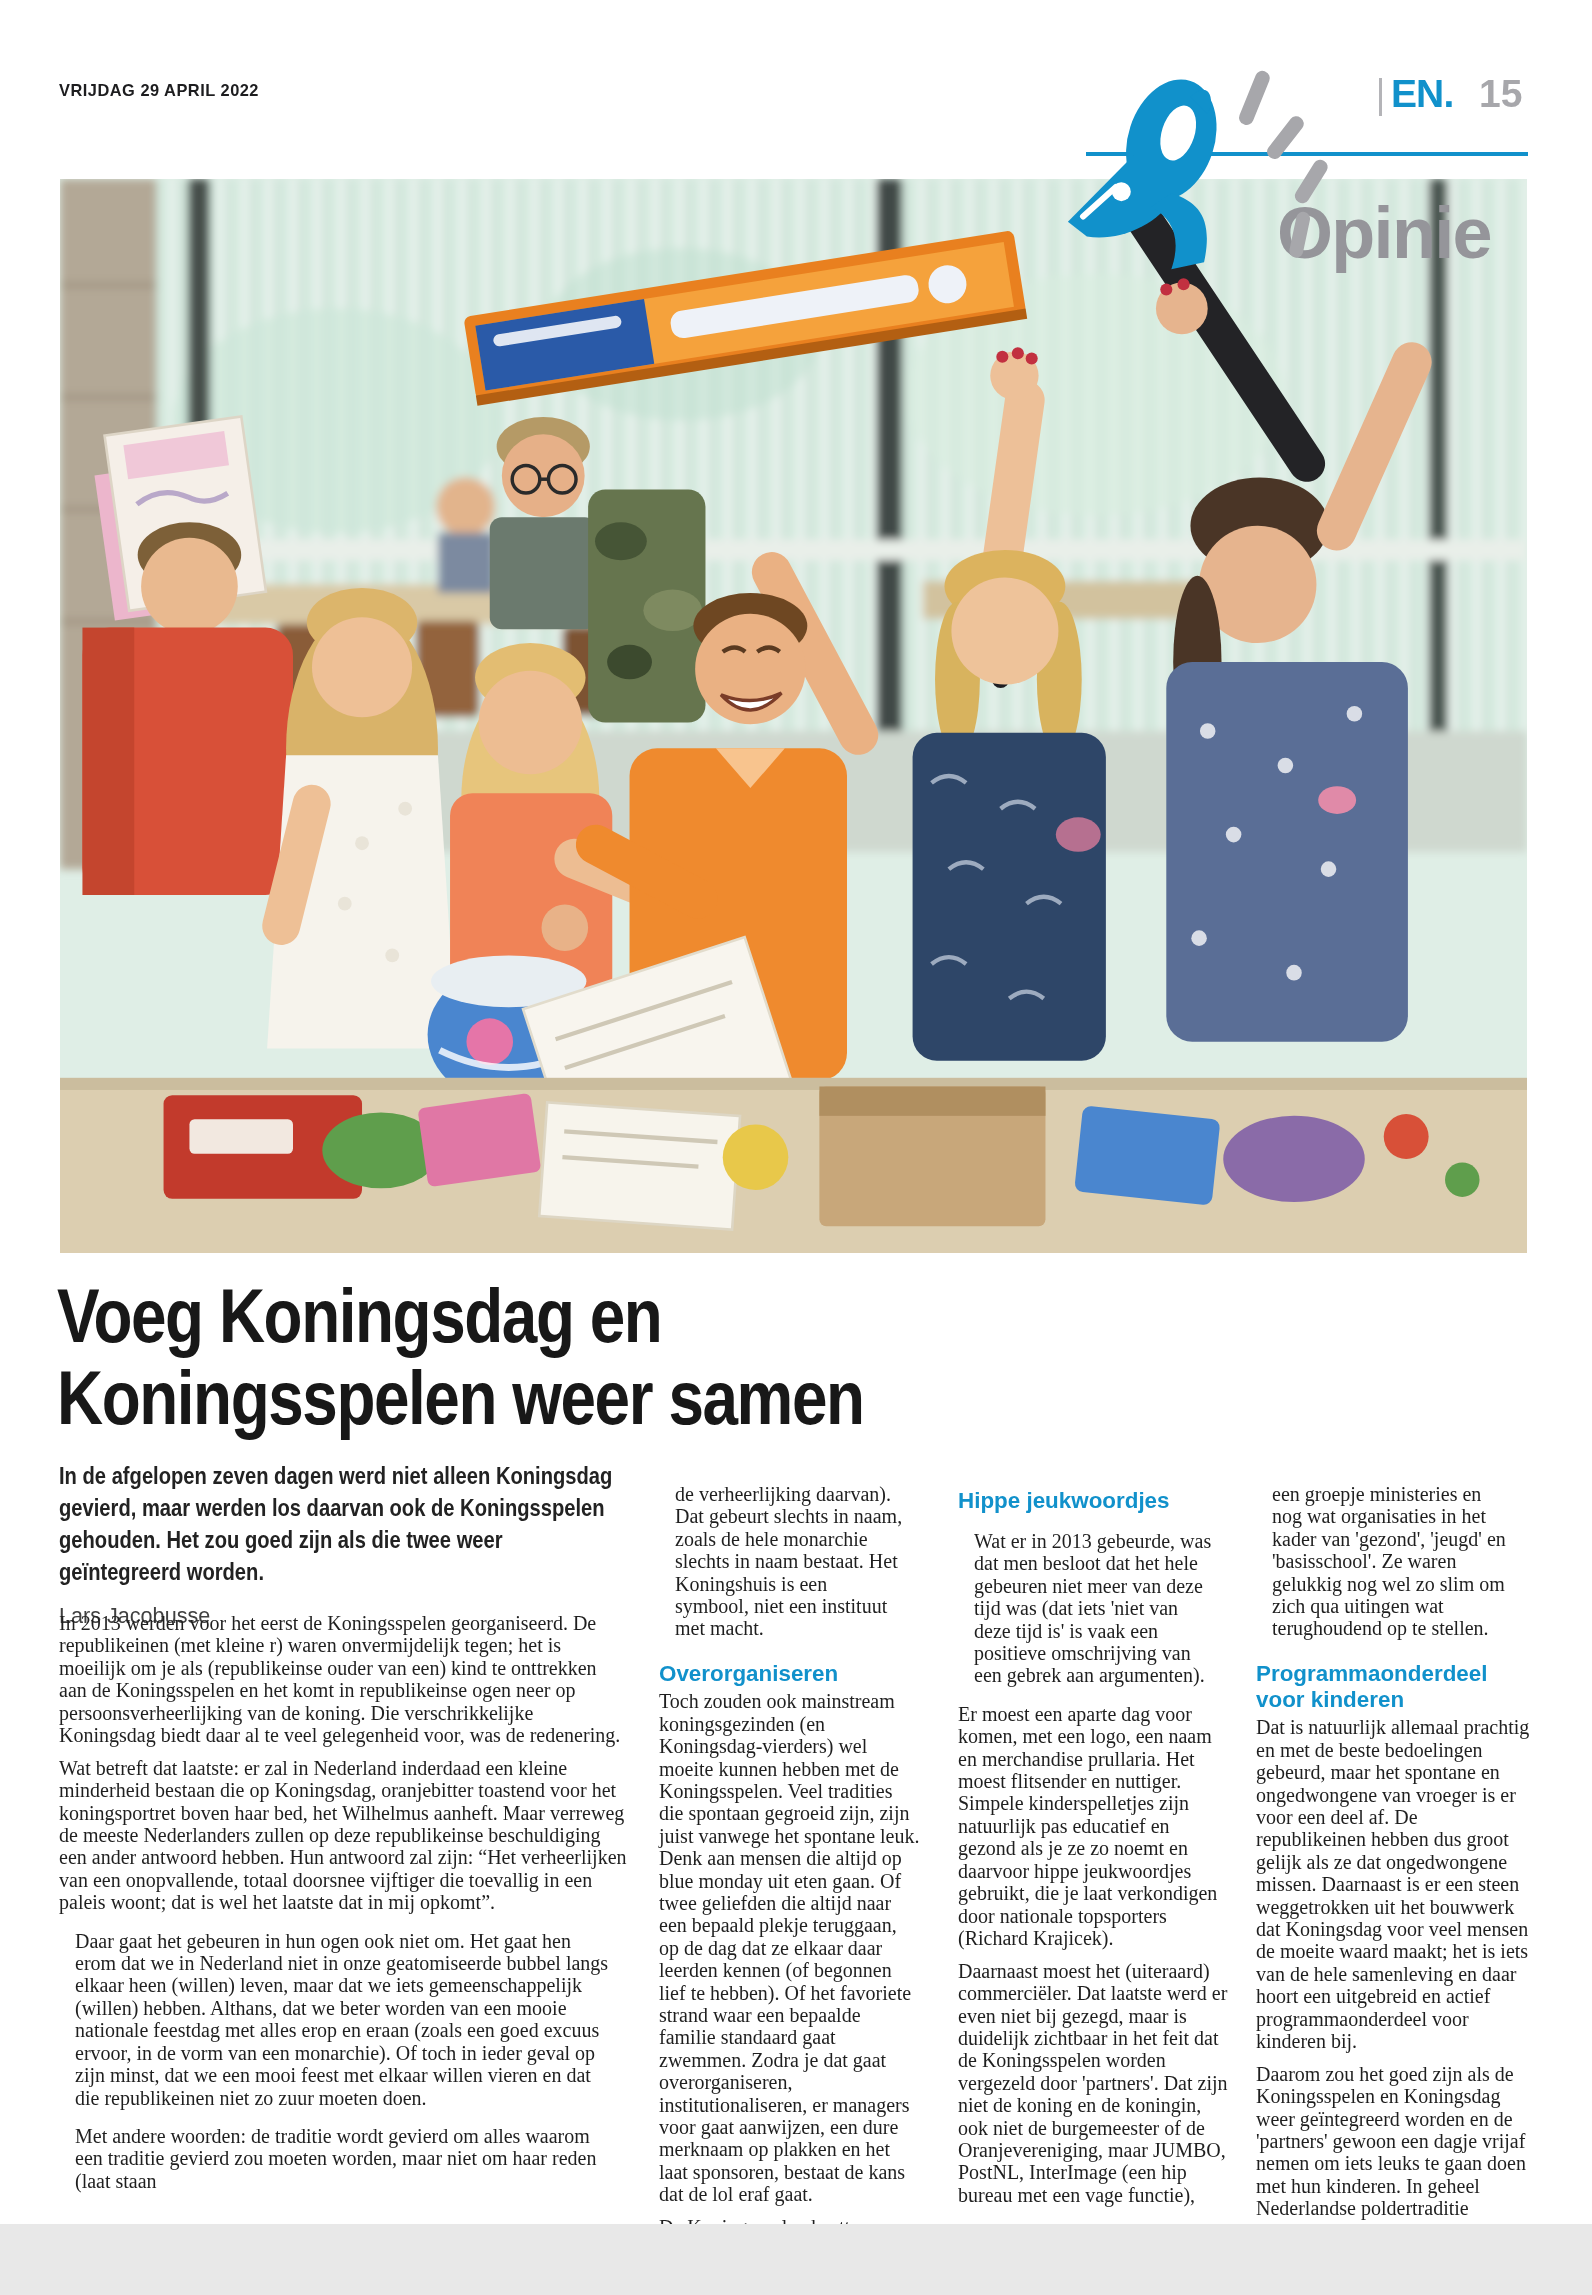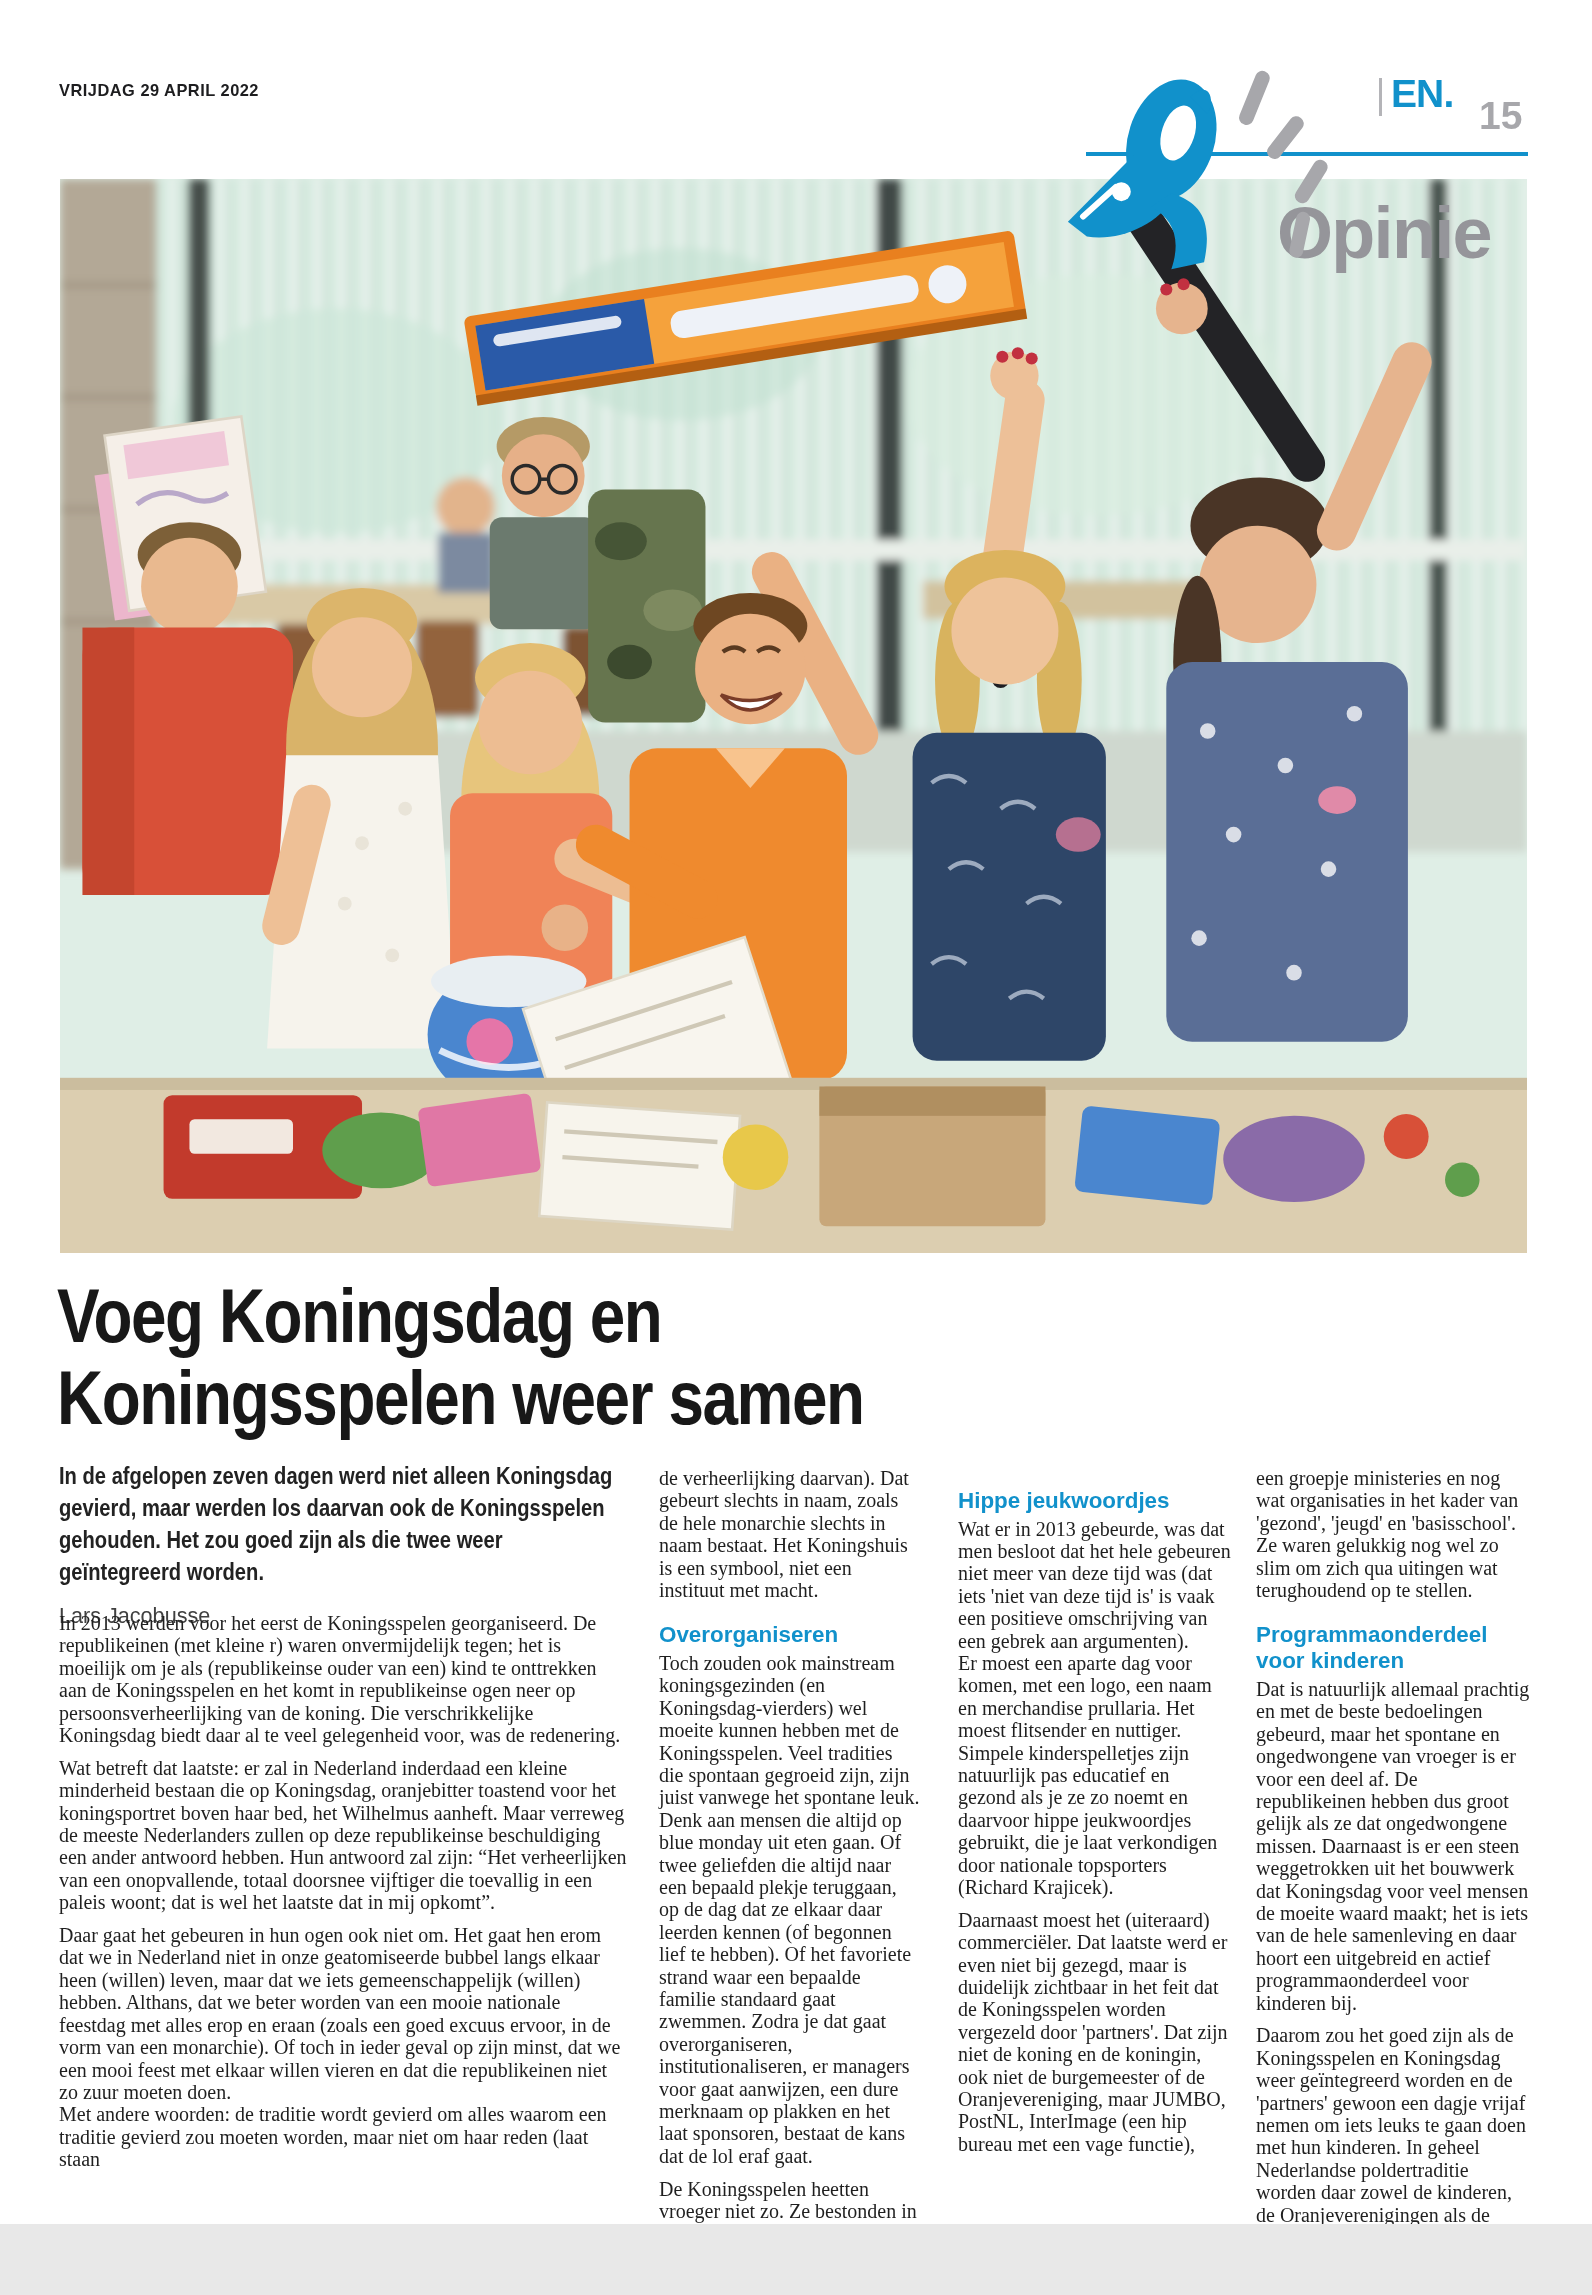--- a/index.html
+++ b/index.html
@@ -11,7 +11,7 @@
   .brandbar{position:absolute;left:1379px;top:78px;width:2.6px;height:38px;background:#b4b4b8;}
   .brand{position:absolute;left:1391px;top:72px;font-size:39px;font-weight:700;
          letter-spacing:-0.9px;color:var(--accent);}
-  .pageno{position:absolute;left:1479px;top:72px;font-size:39px;font-weight:700;color:#a7a7ab;margin-top:22px;}
+  .pageno{position:absolute;left:1479px;top:72px;font-size:39px;font-weight:700;color:#a7a7ab;}
   .blueline{position:absolute;left:1086px;top:152px;width:442px;height:3.5px;background:var(--accent);}
   .sectionlabel{position:absolute;left:1277px;top:197px;font-size:72px;font-weight:700;
                 letter-spacing:-1.7px;color:#95959a;z-index:6;line-height:72px;}

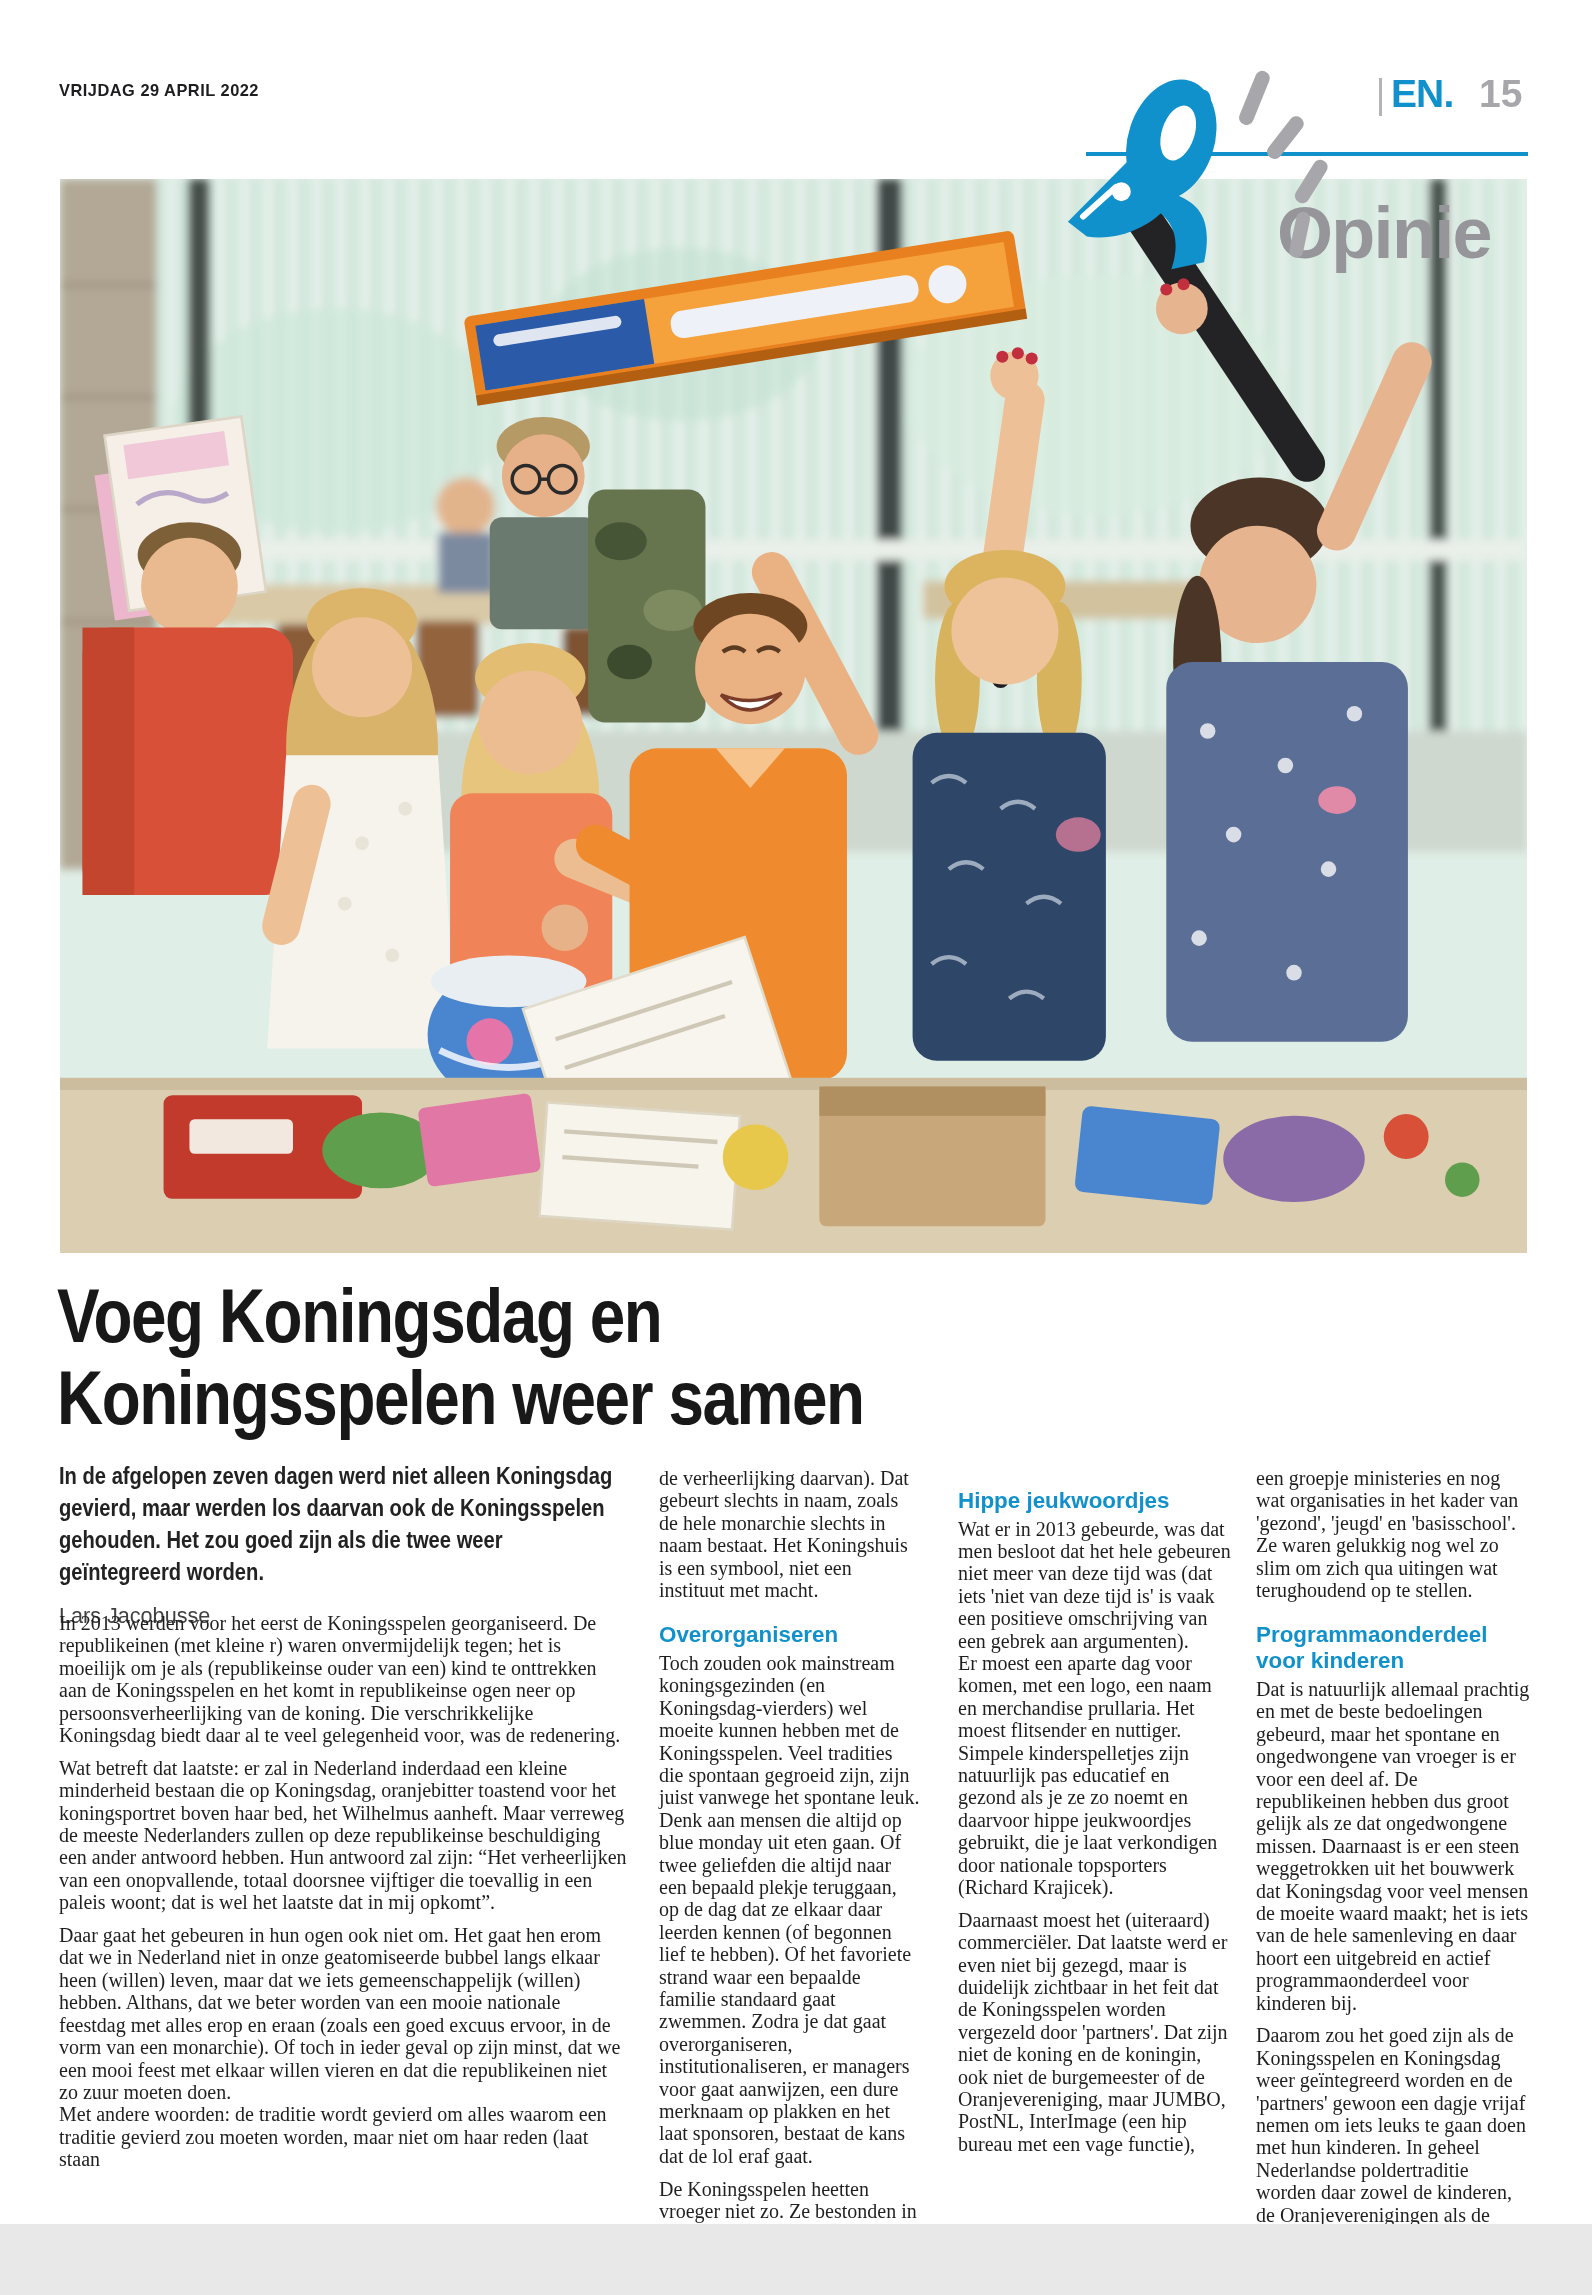--- a/index.html
+++ b/index.html
@@ -33,7 +33,7 @@
   .col3{left:958px;width:274px;}
   .col4{left:1256px;width:274px;}
   .bodytext p{margin:0 0 10.4px 0;}
-  .bodytext p.run{margin:0;}
+  .bodytext p.run{margin:16px;}
   .sub{font-family:"Liberation Sans",sans-serif;font-size:22.4px;font-weight:700;
        line-height:26px;color:var(--accent);margin:21px 0 3.5px 0;}
   :root{--accent:#1191cb;}

